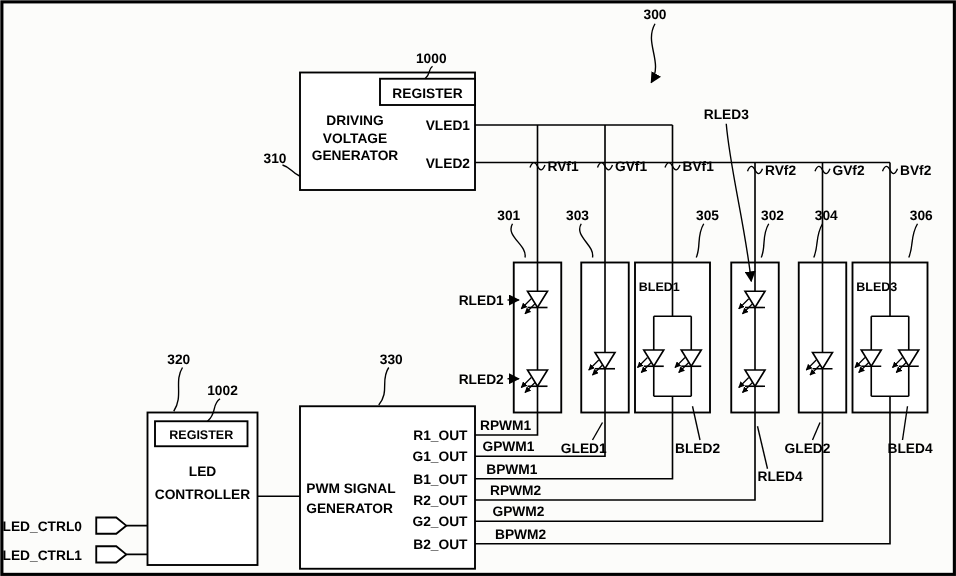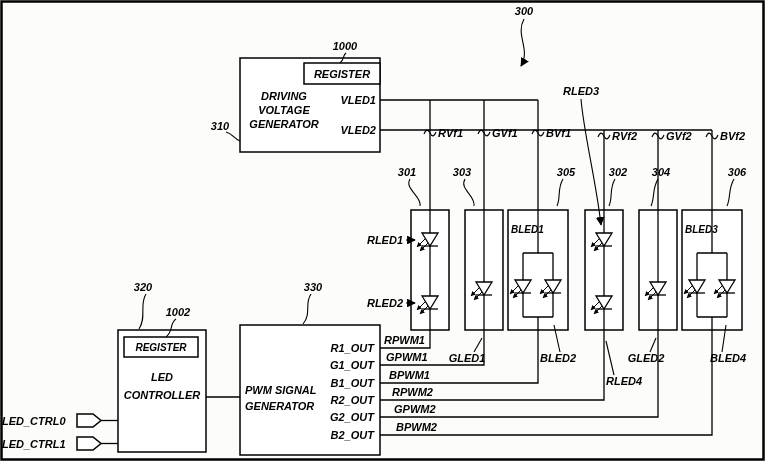--- a/index.html
+++ b/index.html
@@ -3,7 +3,7 @@
 <meta charset="utf-8">
 <style>
   html,body{margin:0;padding:0;background:#e9e9e9;}
-  .page{width:765px;height:461px;background:#fcfcfa;position:relative;overflow:hidden;font-style:italic;}
+  .page{width:765px;height:461px;background:#fcfcfa;position:relative;overflow:hidden;}
   svg{display:block;}
   text{font-family:"Liberation Sans","DejaVu Sans",sans-serif;font-weight:bold;fill:#000;}
   .t11{font-size:11px;}

